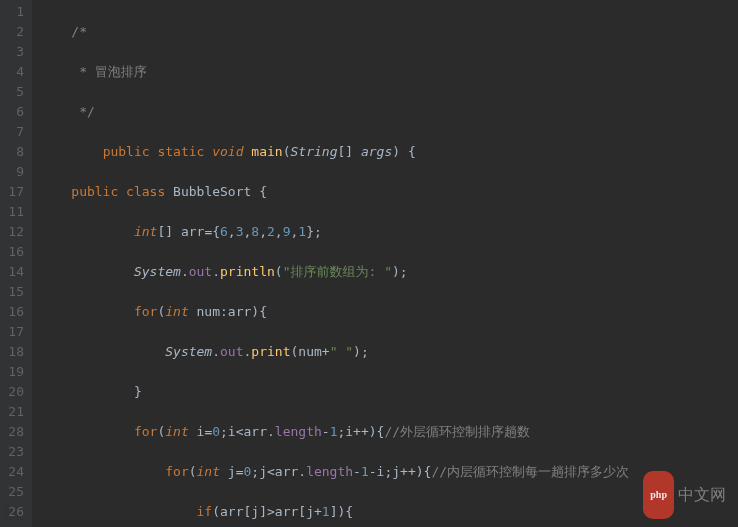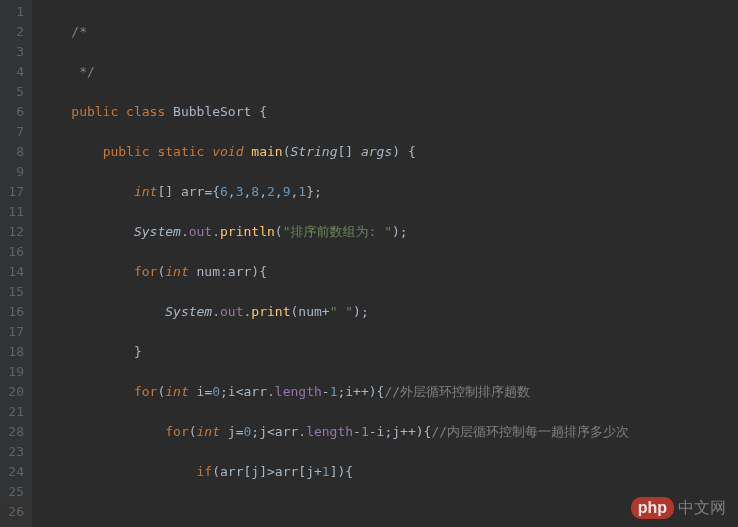--- a/index.html
+++ b/index.html
@@ -110,6 +110,7 @@
   </div>
   <div class="code">
 <div class="line">    <span class="com">/*</span></div>
+<div class="line">    <span class="com"> * </span><span class="com">冒泡排序</span></div>
 <div class="line">    <span class="com"> */</span></div>
 <div class="line">    <span class="kw">public</span> <span class="kw">class</span> <span class="cls">BubbleSort</span><span> {</span></div>
 <div class="line">        <span class="kw">public</span> <span class="kw">static</span> <span class="type">void</span> <span class="fn">main</span><span>(</span><span class="param">String</span><span>[]</span> <span class="param">args</span><span>)</span><span> {</span></div>

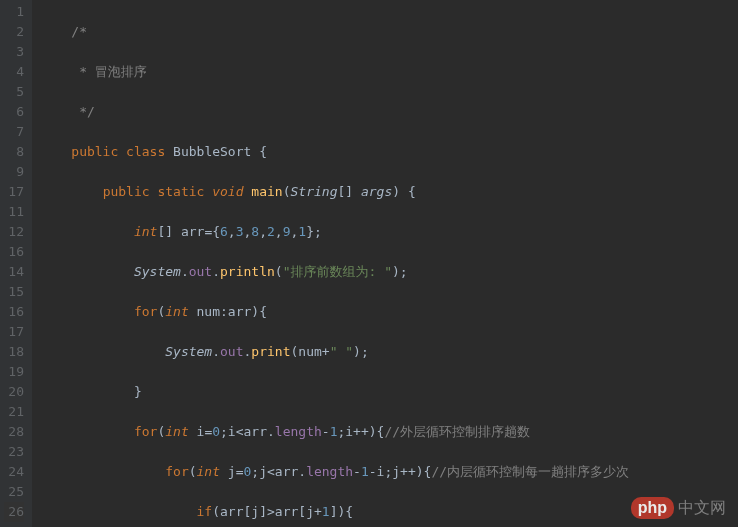--- a/index.html
+++ b/index.html
@@ -112,8 +112,8 @@
 <div class="line">    <span class="com">/*</span></div>
 <div class="line">    <span class="com"> * </span><span class="com">冒泡排序</span></div>
 <div class="line">    <span class="com"> */</span></div>
+<div class="line">        <span class="kw">public</span> <span class="kw">static</span> <span class="type">void</span> <span class="fn">main</span><span>(</span><span class="param">String</span><span>[]</span> <span class="param">args</span><span>)</span><span> {</span></div>
 <div class="line">    <span class="kw">public</span> <span class="kw">class</span> <span class="cls">BubbleSort</span><span> {</span></div>
-<div class="line">        <span class="kw">public</span> <span class="kw">static</span> <span class="type">void</span> <span class="fn">main</span><span>(</span><span class="param">String</span><span>[]</span> <span class="param">args</span><span>)</span><span> {</span></div>
 <div class="line">            <span class="type">int</span><span>[]</span> <span>arr</span><span>=</span><span>{</span><span class="num">6</span><span>,</span><span class="num">3</span><span>,</span><span class="num">8</span><span>,</span><span class="num">2</span><span>,</span><span class="num">9</span><span>,</span><span class="num">1</span><span>};</span></div>
 <div class="line">            <span class="obj">System</span><span>.</span><span class="field">out</span><span>.</span><span class="fn">println</span><span>(</span><span class="str">"排序前数组为: "</span><span>);</span></div>
 <div class="line">            <span class="kw">for</span><span>(</span><span class="type">int</span> <span>num</span><span>:</span><span>arr</span><span>)</span><span>{</span></div>

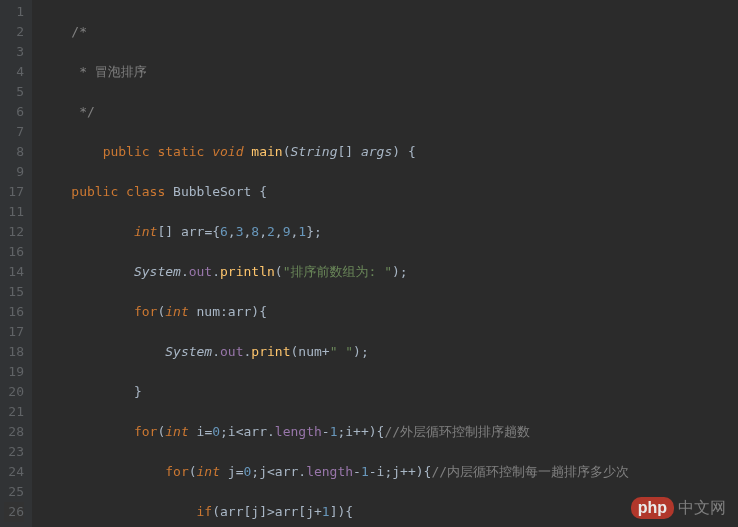--- a/index.html
+++ b/index.html
@@ -65,10 +65,10 @@
       background: #c0392b;
       color: #fff;
       font-weight: bold;
-      font-size: 16px;
-      padding: 1px 7px;
+      font-size: 10px;
+      padding: 14px 7px;
       border-radius: 10px;
-      font-family: Liberation Sans, sans-serif;
+      font-family: Liberation Serif, serif;
     }
     .watermark-text {
       color: #888;

